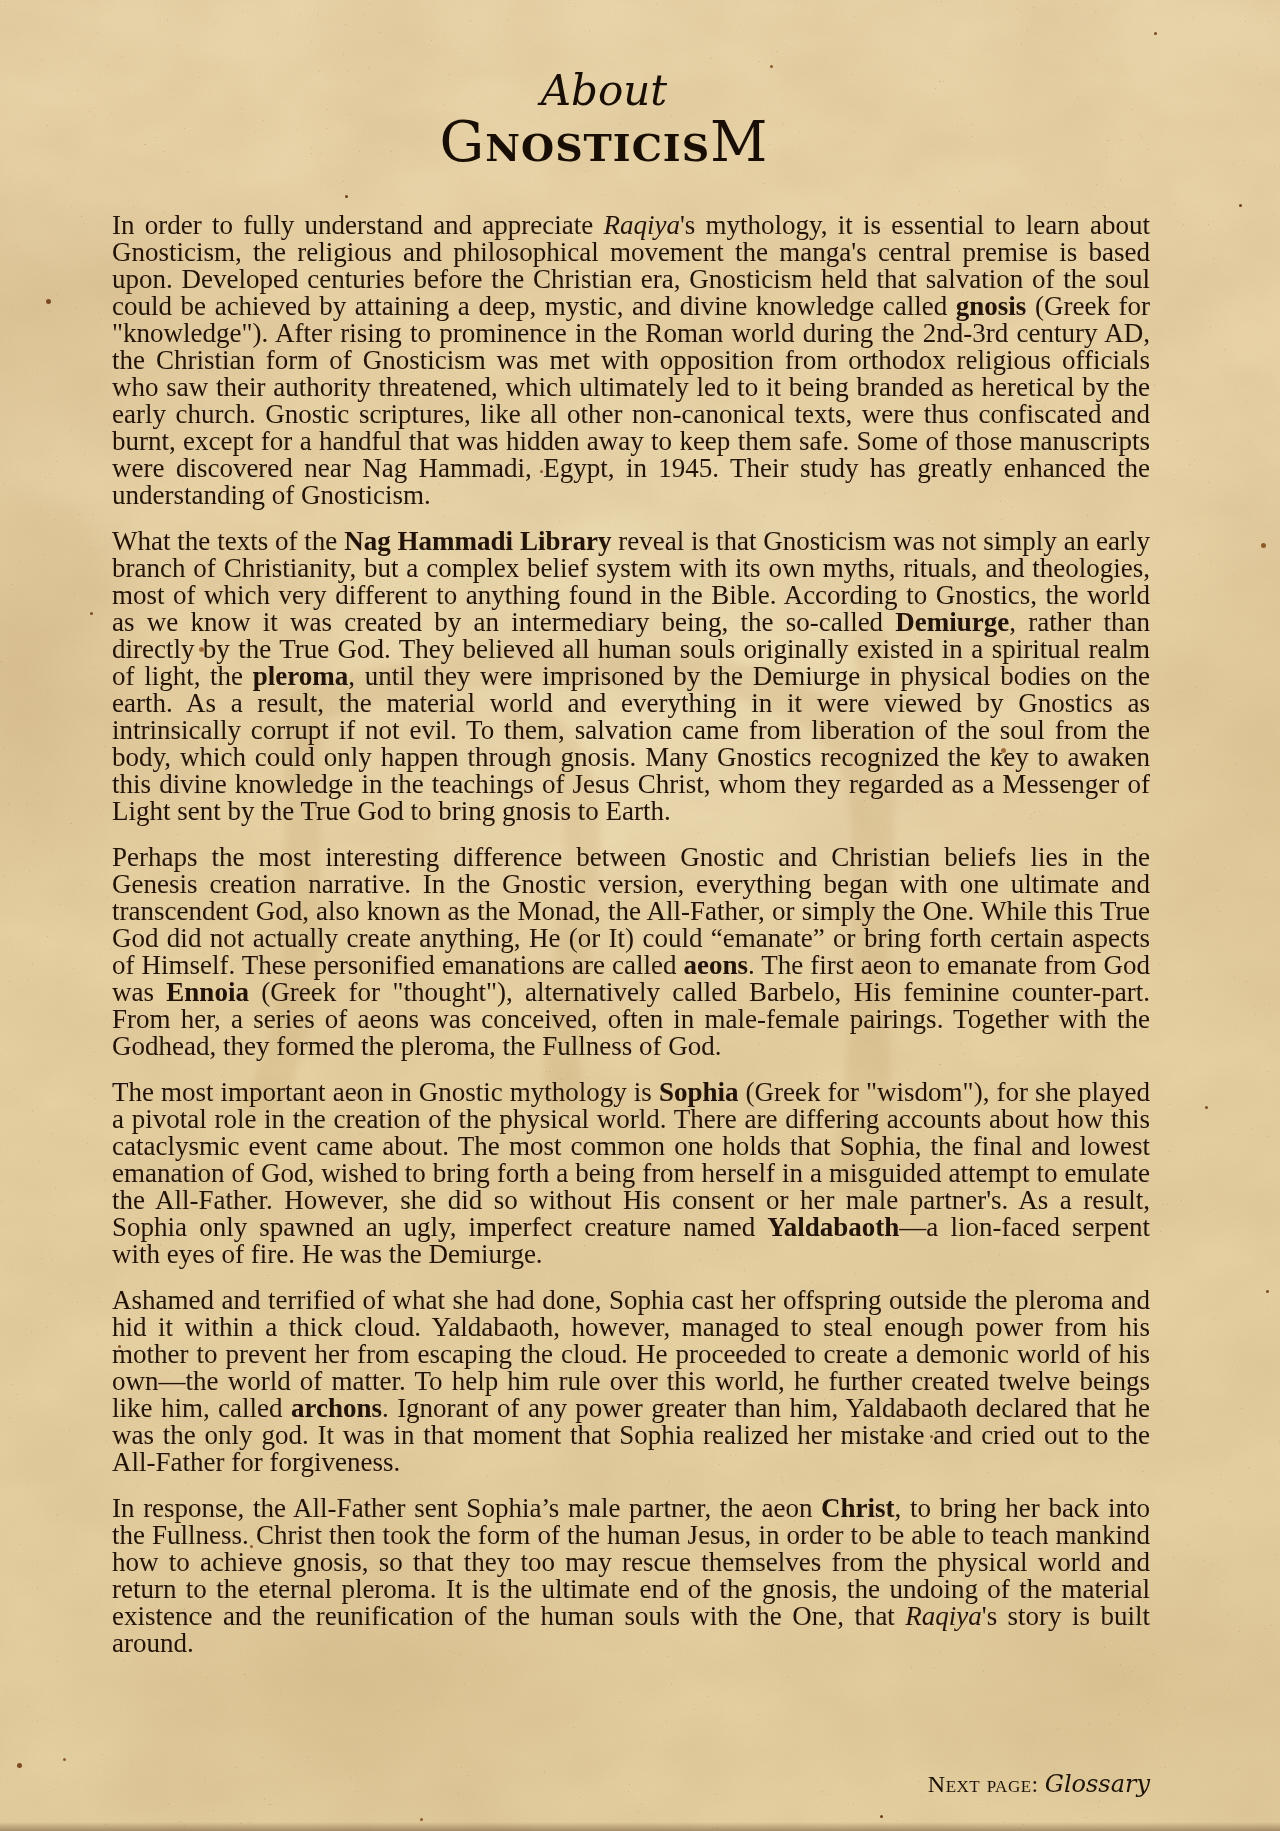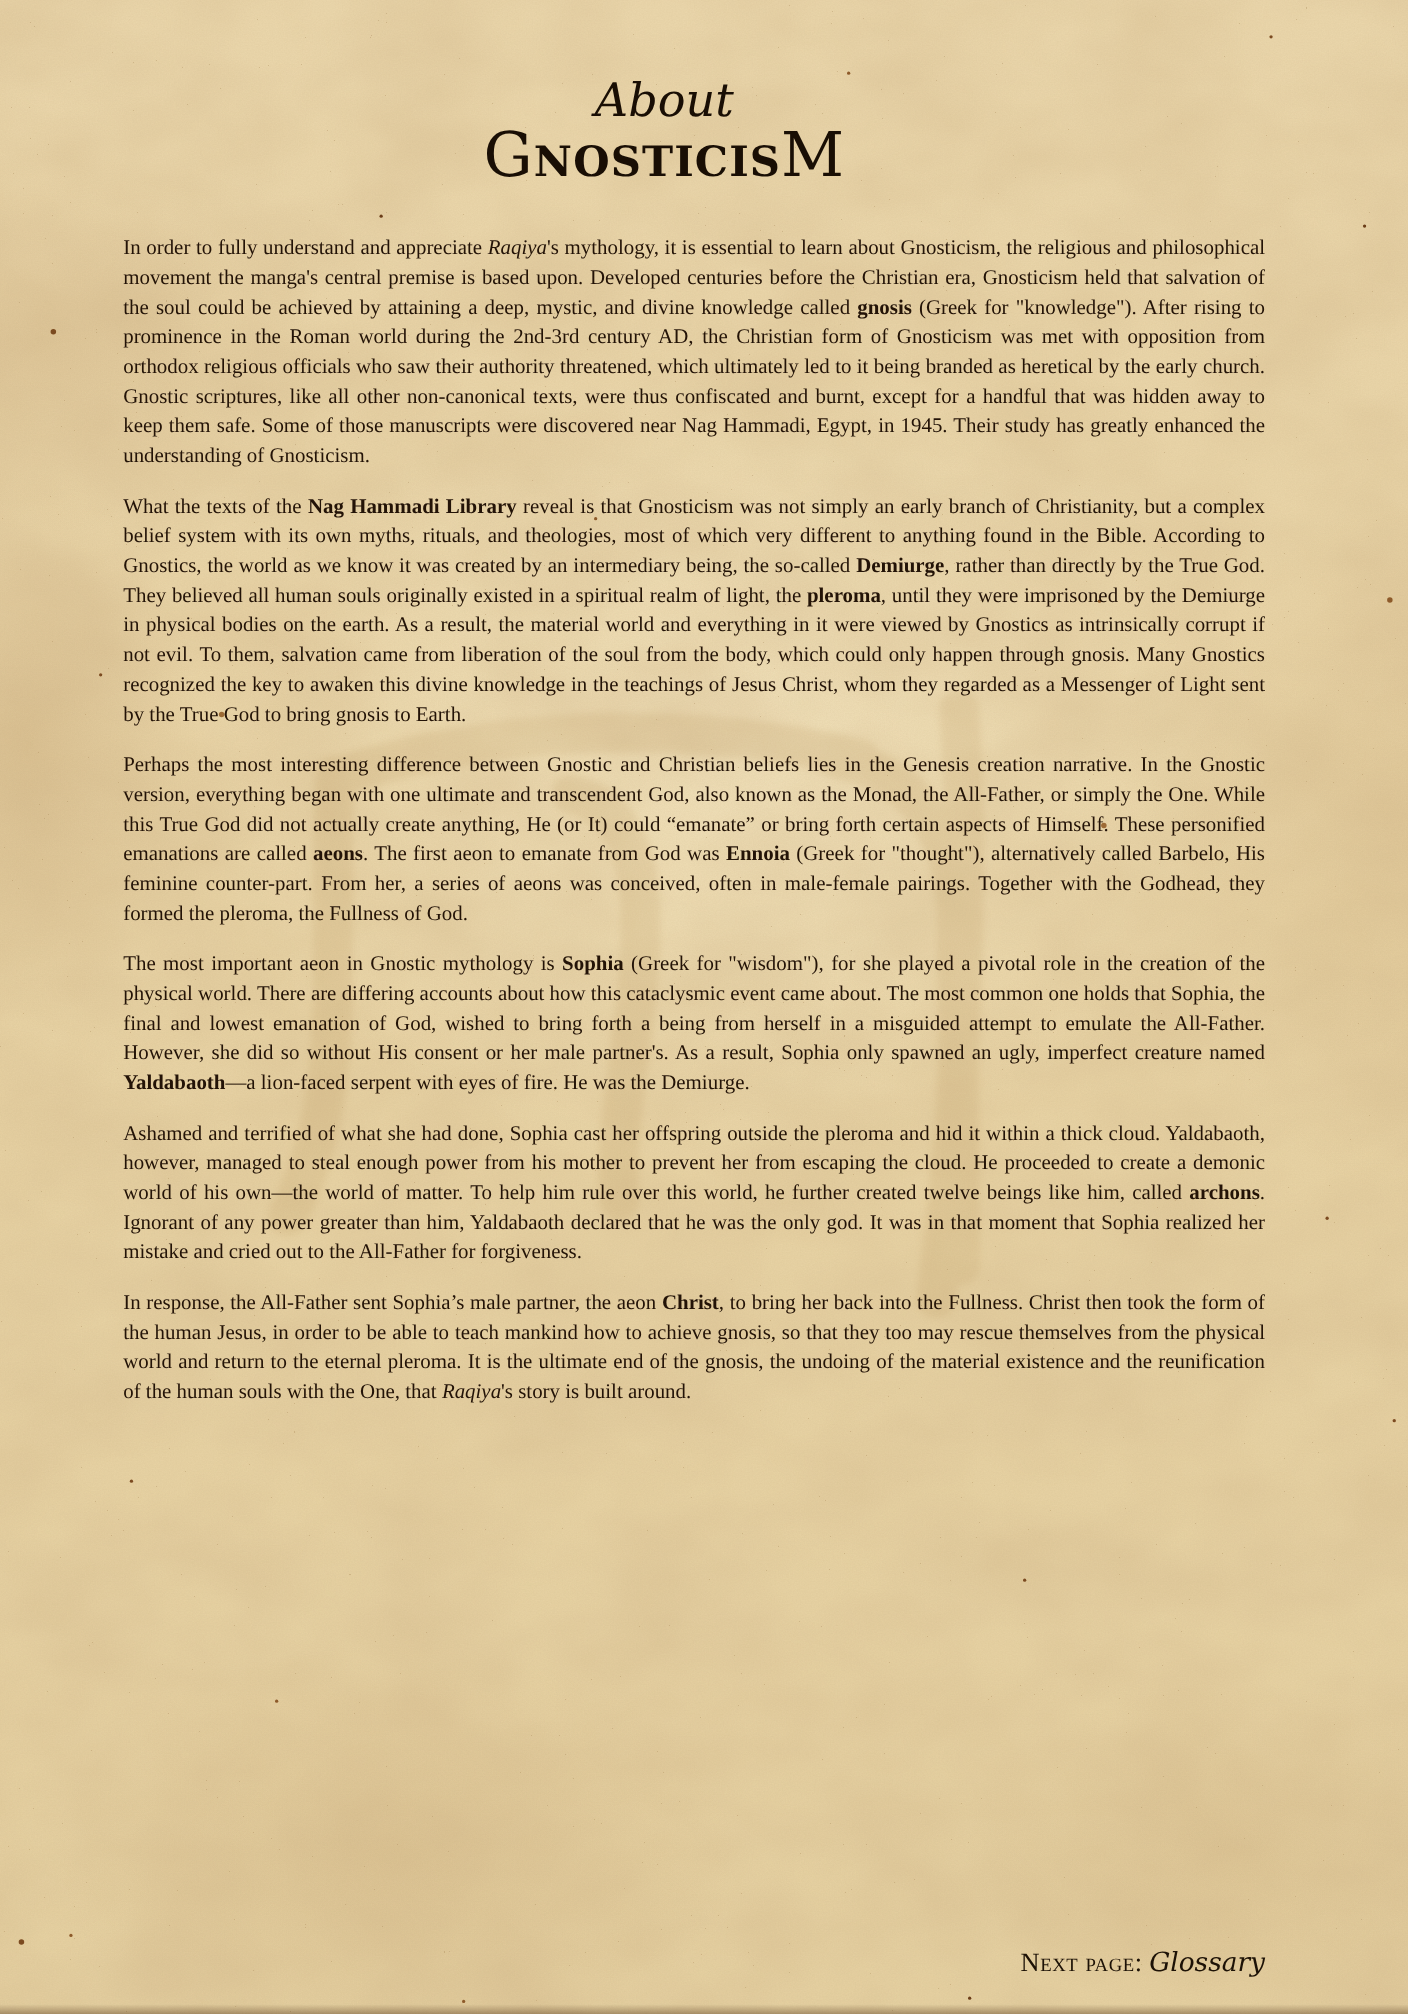--- a/index.html
+++ b/index.html
@@ -52,7 +52,7 @@
 
   main {
     position: absolute; top: 212px; left: 112px; width: 1038px;
-    font-size: 19px; line-height: 27px; text-align: justify;
+    font-size: 27px; line-height: 27px; text-align: justify;
   }
   main p { margin: 0 0 19px 0; }
   main b { font-weight: 700; }

